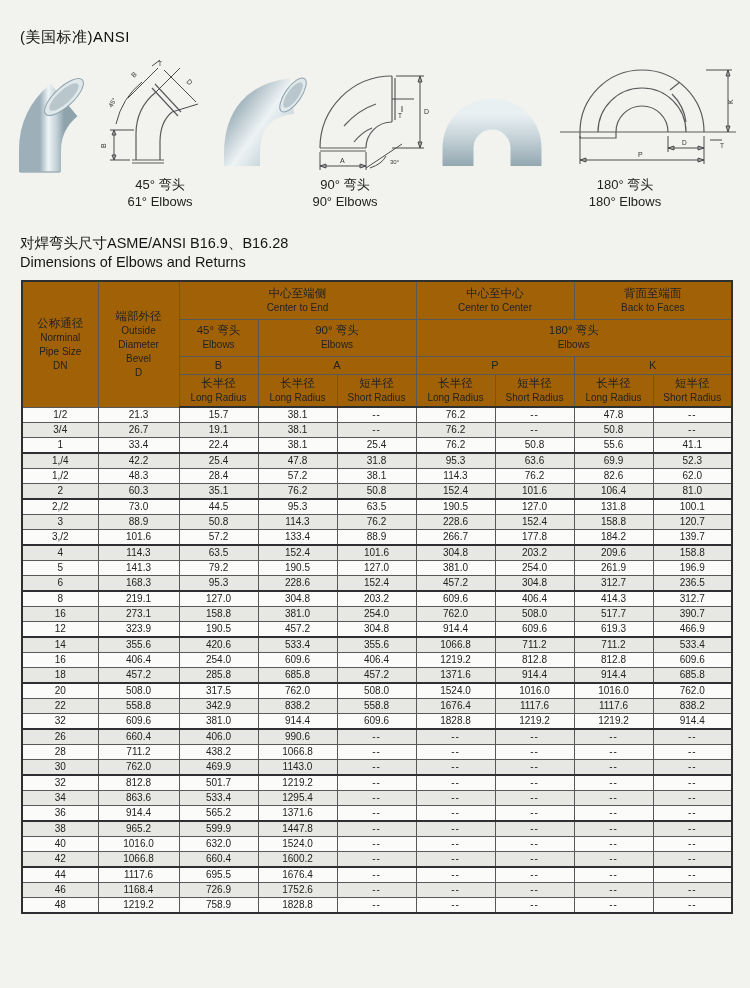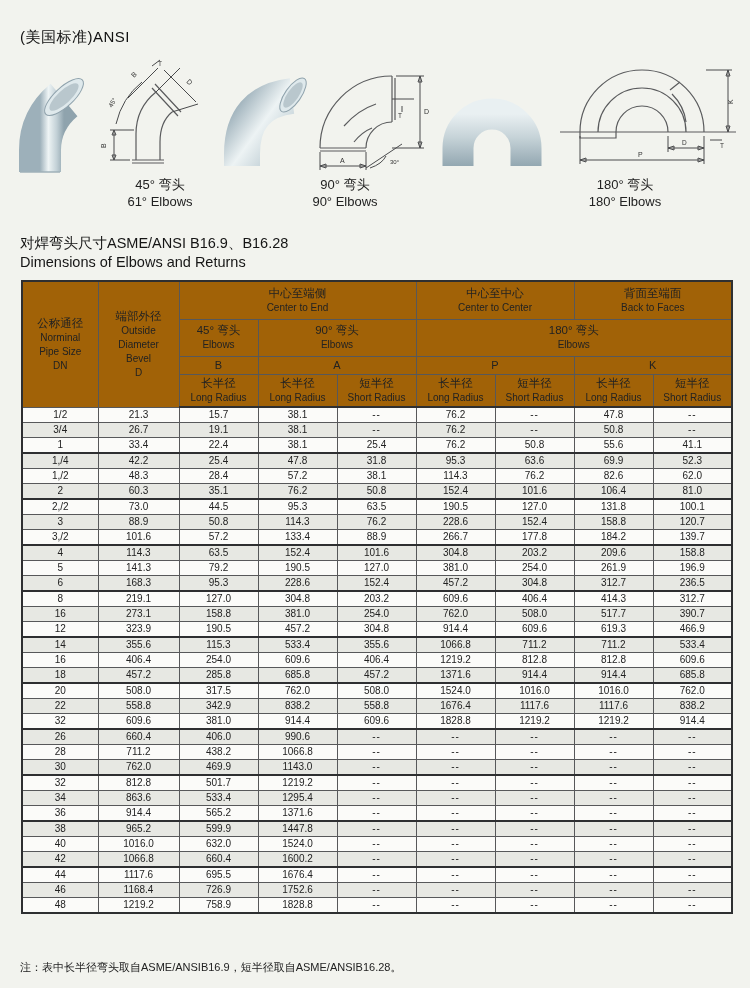--- a/index.html
+++ b/index.html
@@ -442,7 +442,7 @@
         <tr class="shaded">
           <td>14</td>
           <td class="gsep">355.6</td>
-          <td>115.3</td>
+          <td>420.6</td>
           <td>533.4</td>
           <td class="gsep">355.6</td>
           <td>1066.8</td>

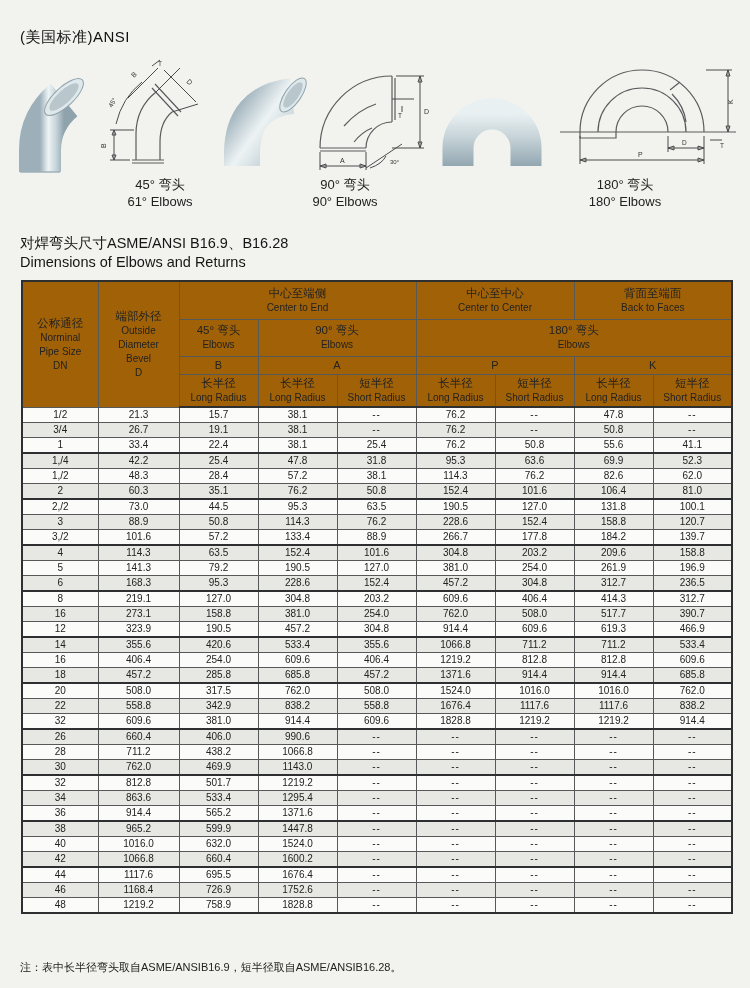--- a/index.html
+++ b/index.html
@@ -640,7 +640,6 @@
       </tbody>
   </table>
 
-  <div class="footnote">注：表中长半径弯头取自ASME/ANSIB16.9，短半径取自ASME/ANSIB16.28。</div>
 
 </div>
 

